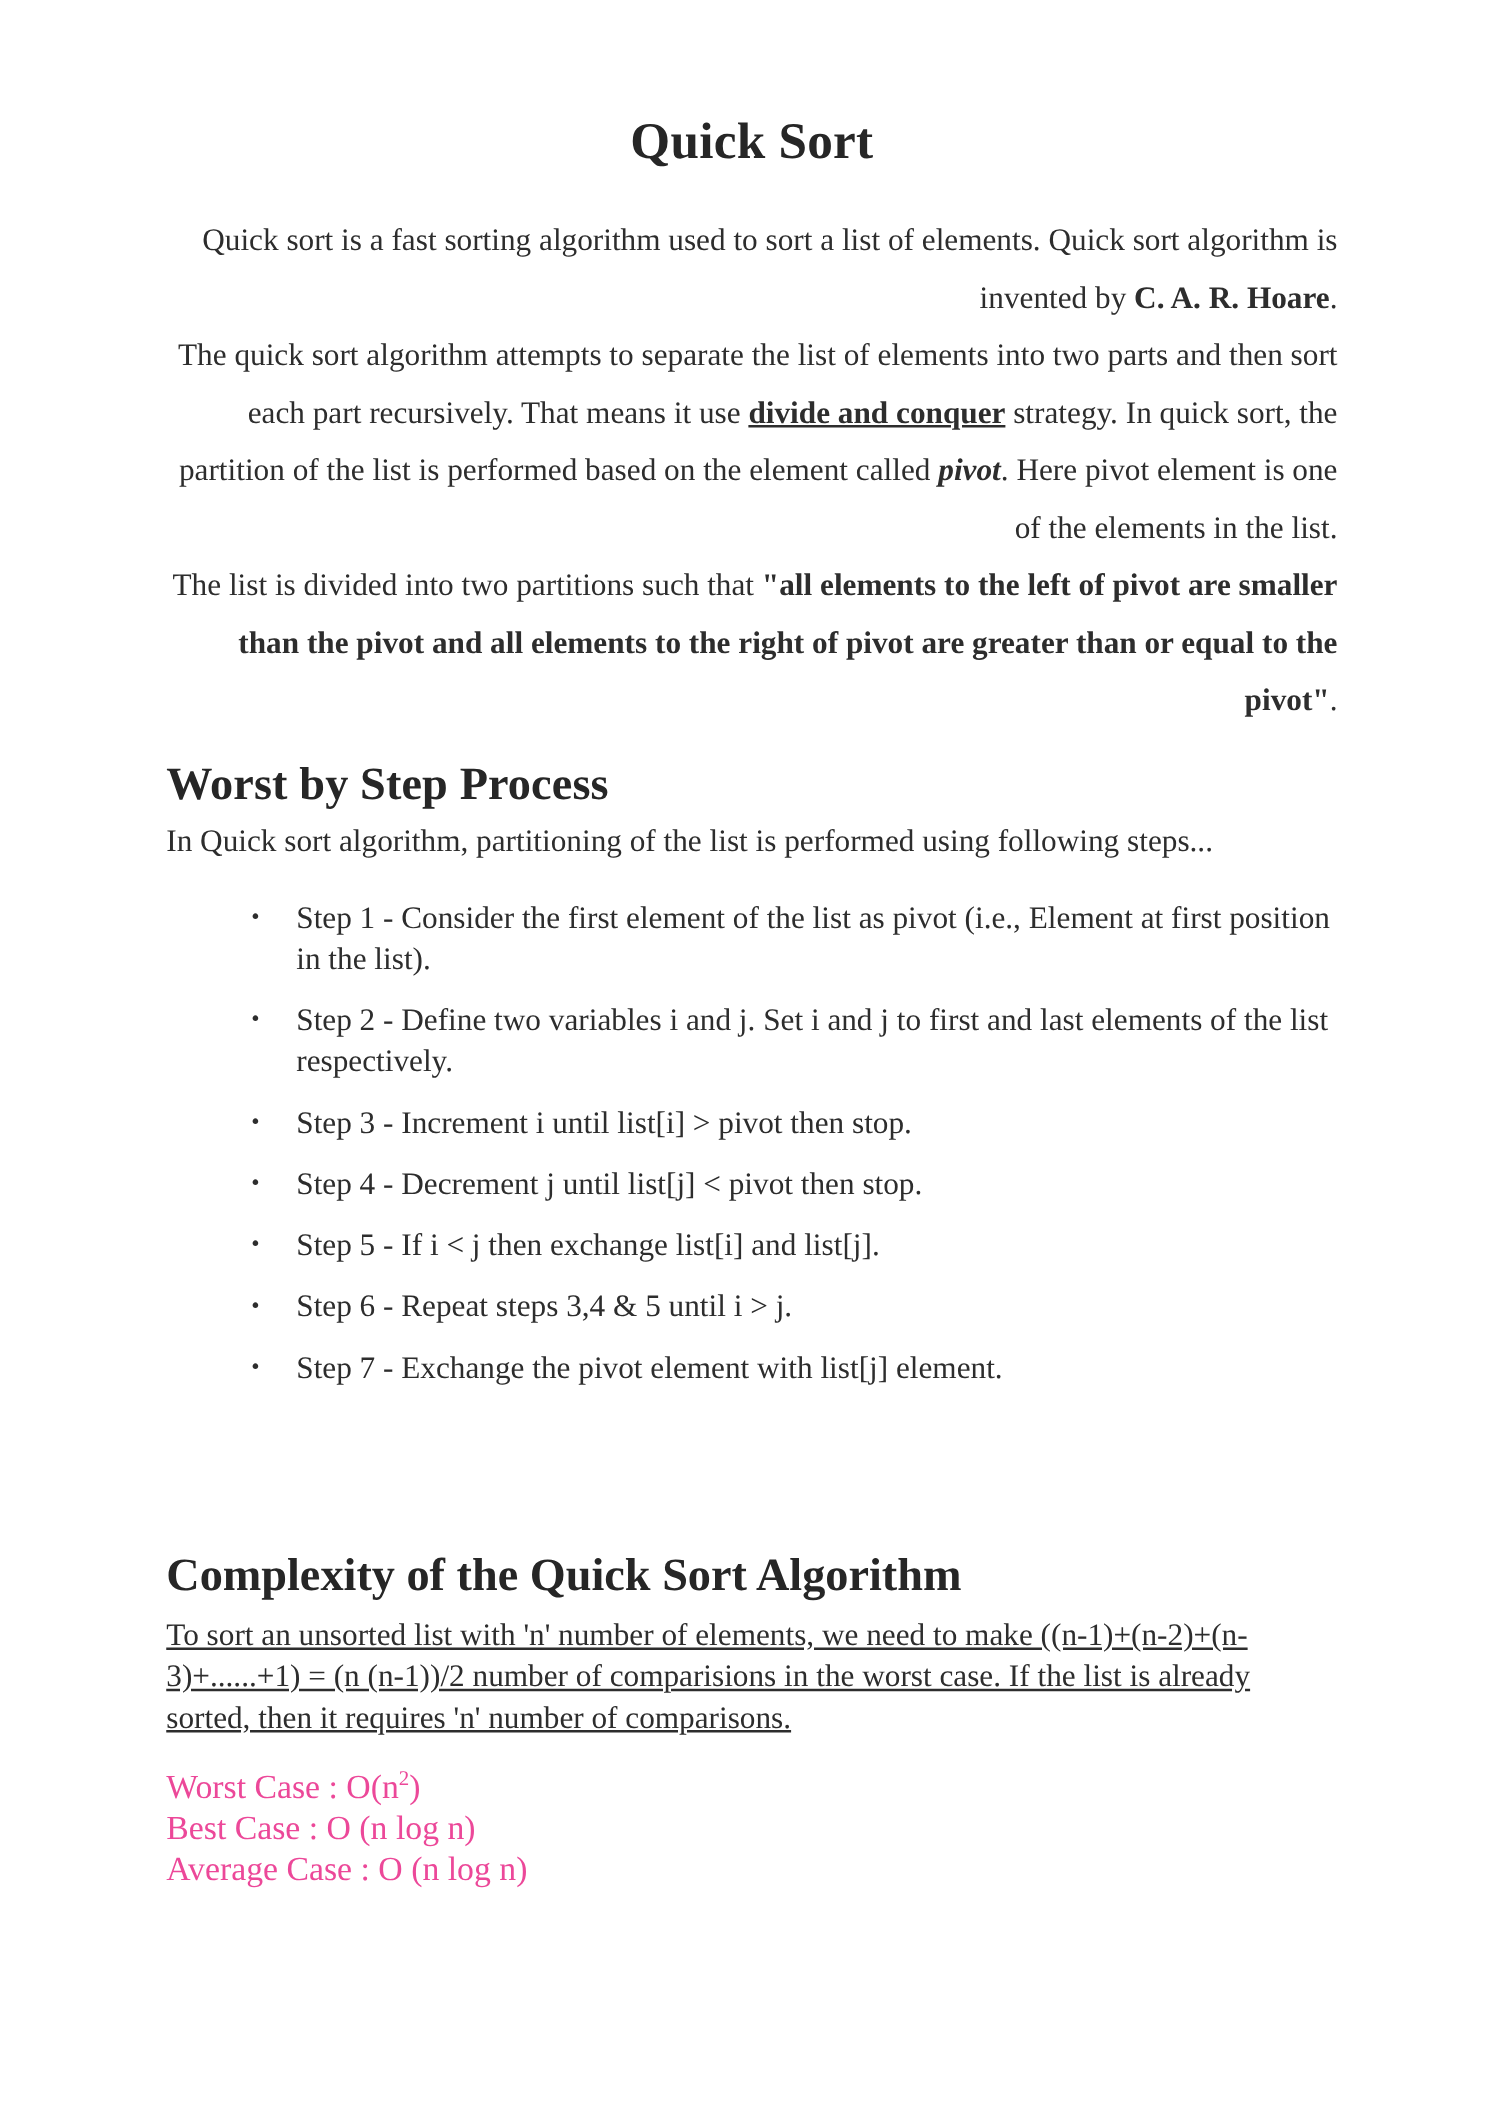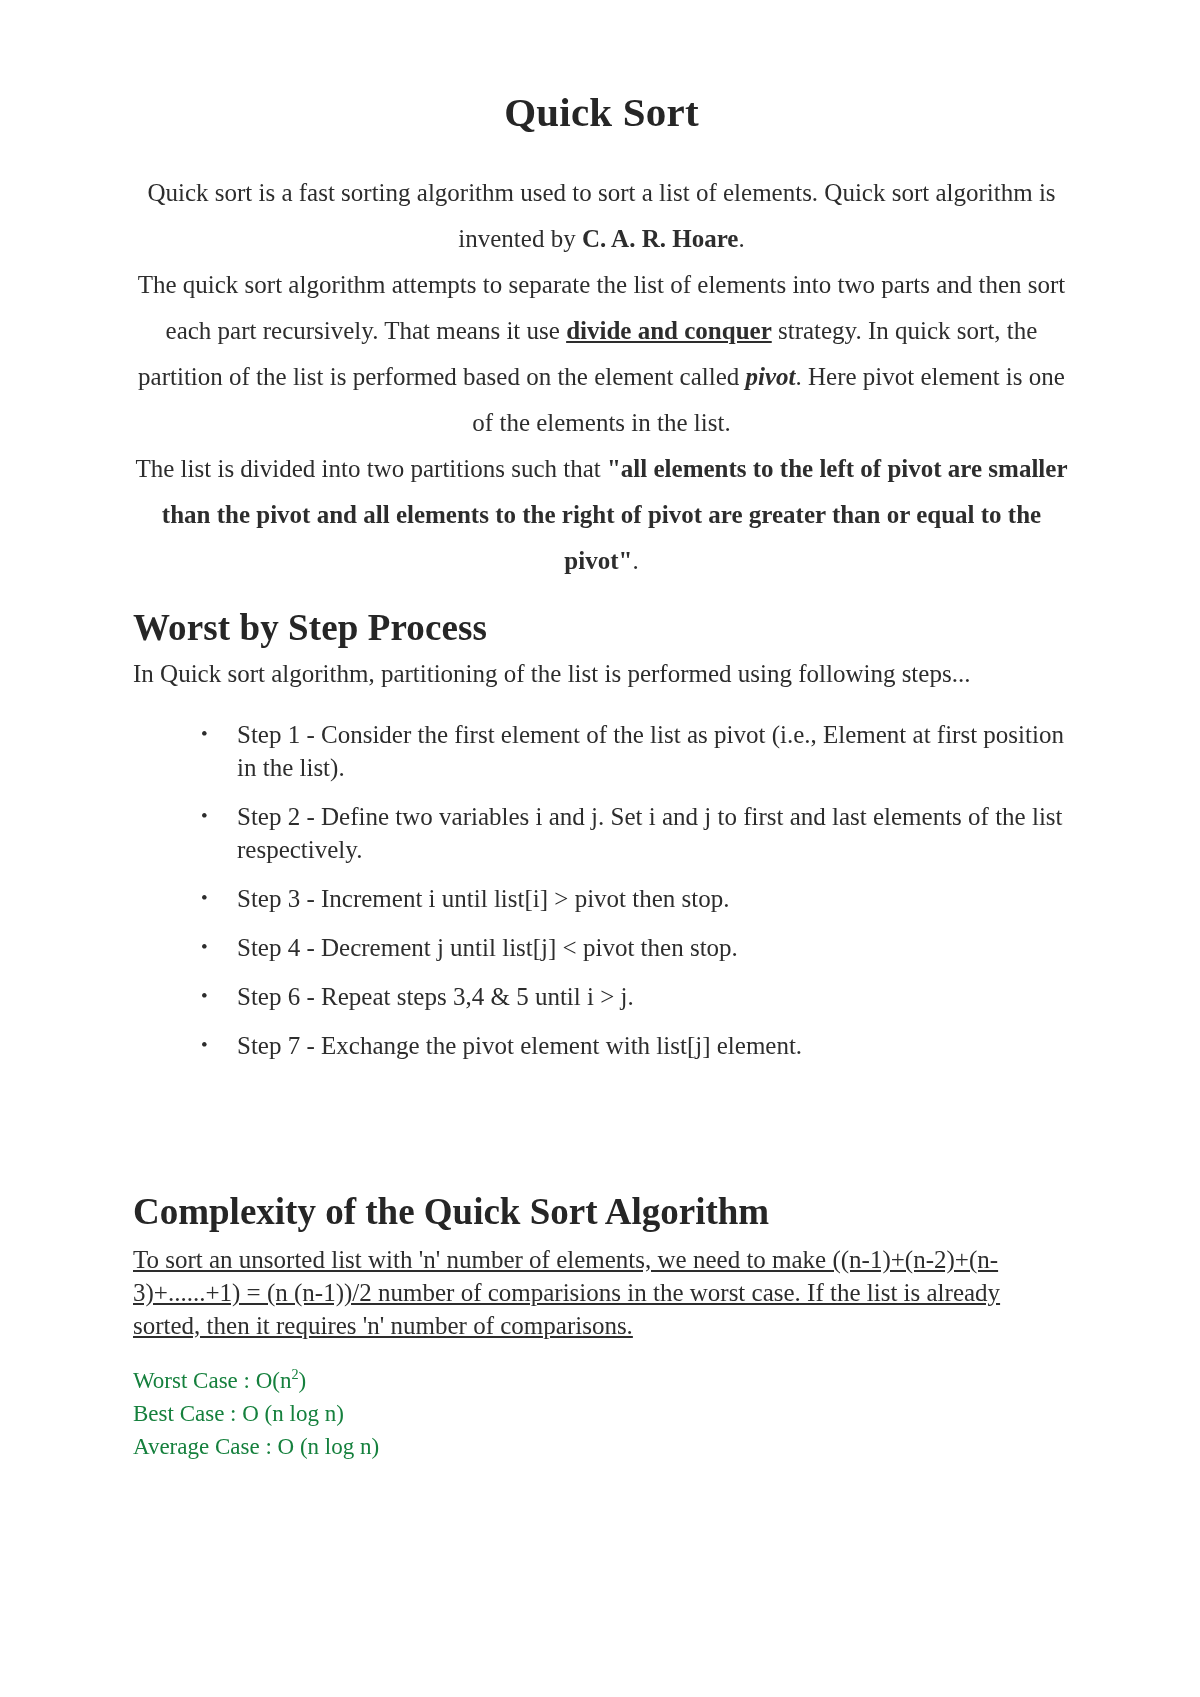--- a/index.html
+++ b/index.html
@@ -35,7 +35,7 @@
     line-height: 46px;
     margin: 0;
     color: #2d2d2d;
-    text-align: center;
+    text-align: right;
   }
   p.intro-a { margin-bottom: 0px; }
   .b { font-weight: bold; }

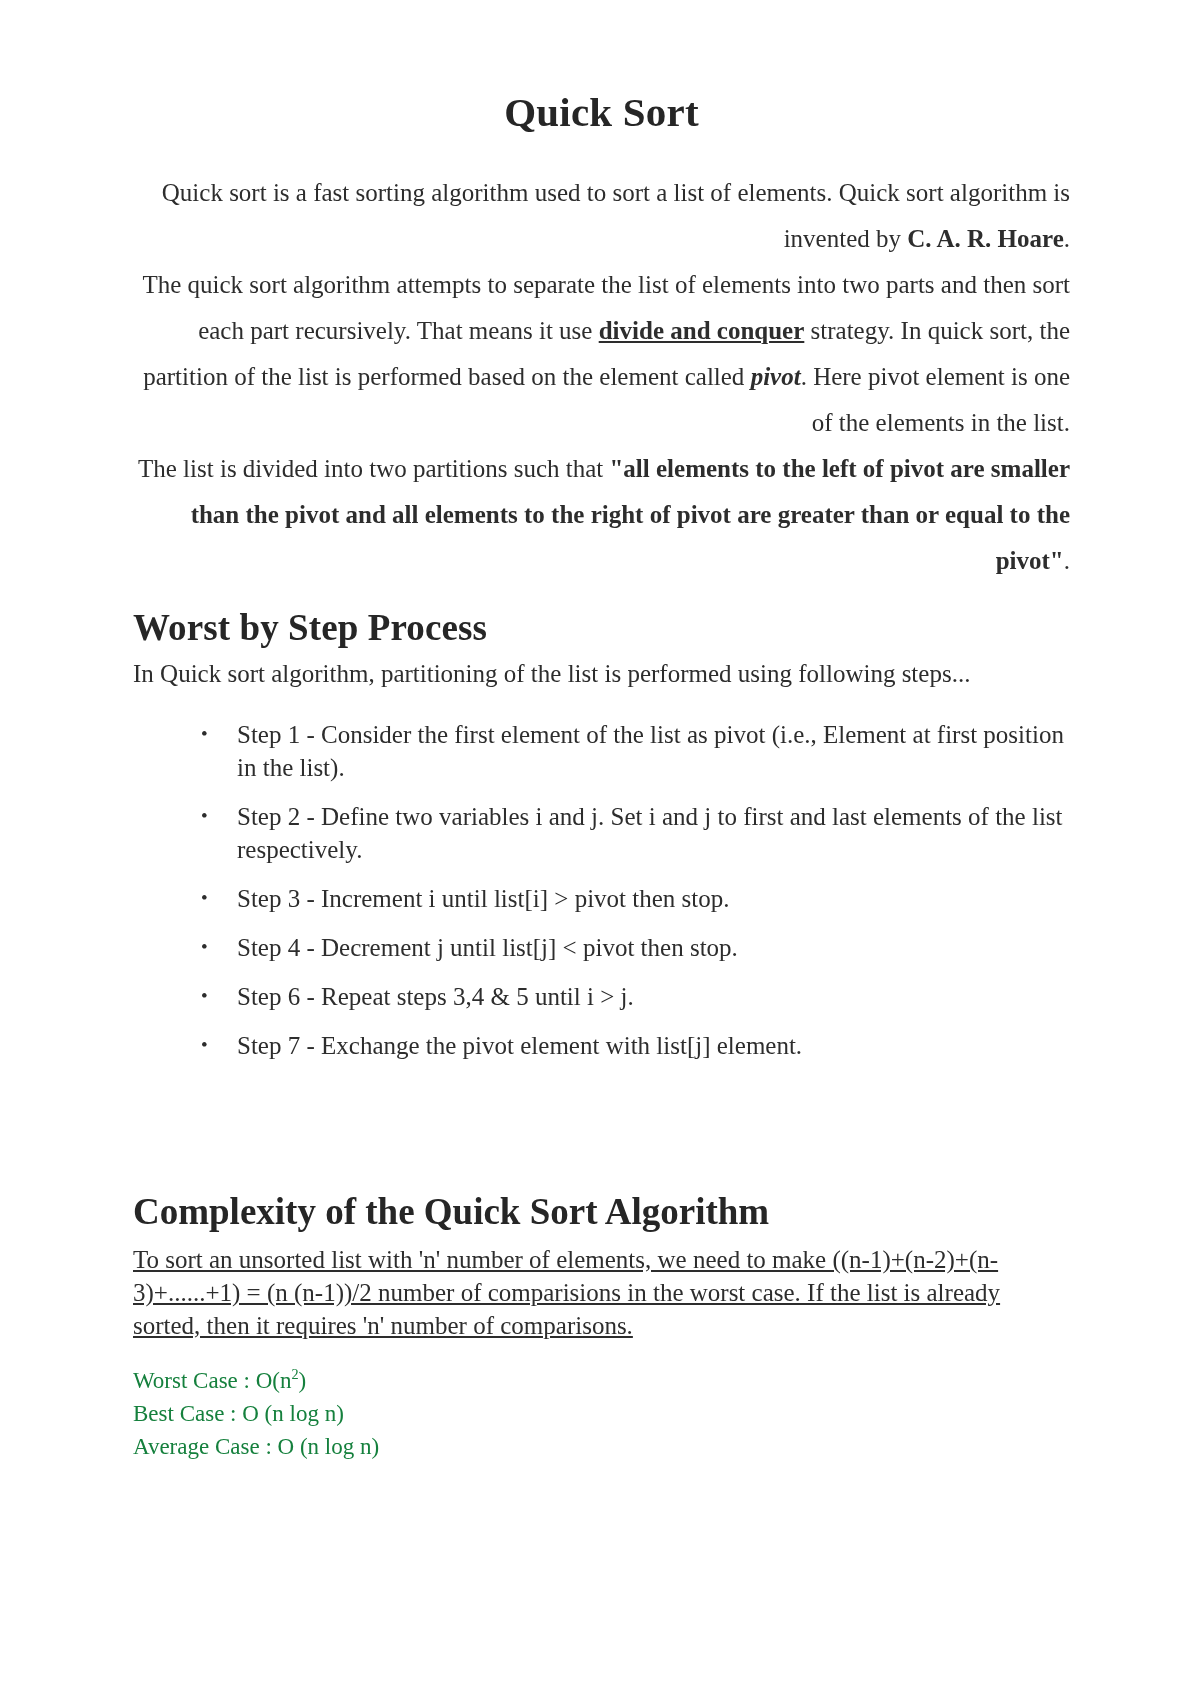--- a/index.html
+++ b/index.html
@@ -123,6 +123,7 @@
     <li>Step 2 - Define two variables i and j. Set i and j to first and last elements of the list respectively.</li>
     <li>Step 3 - Increment i until list[i] &gt; pivot then stop.</li>
     <li>Step 4 - Decrement j until list[j] &lt; pivot then stop.</li>
+    <li>Step 5 - If i &lt; j then exchange list[i] and list[j].</li>
     <li>Step 6 - Repeat steps 3,4 &amp; 5 until i &gt; j.</li>
     <li>Step 7 - Exchange the pivot element with list[j] element.</li>
   </ul>

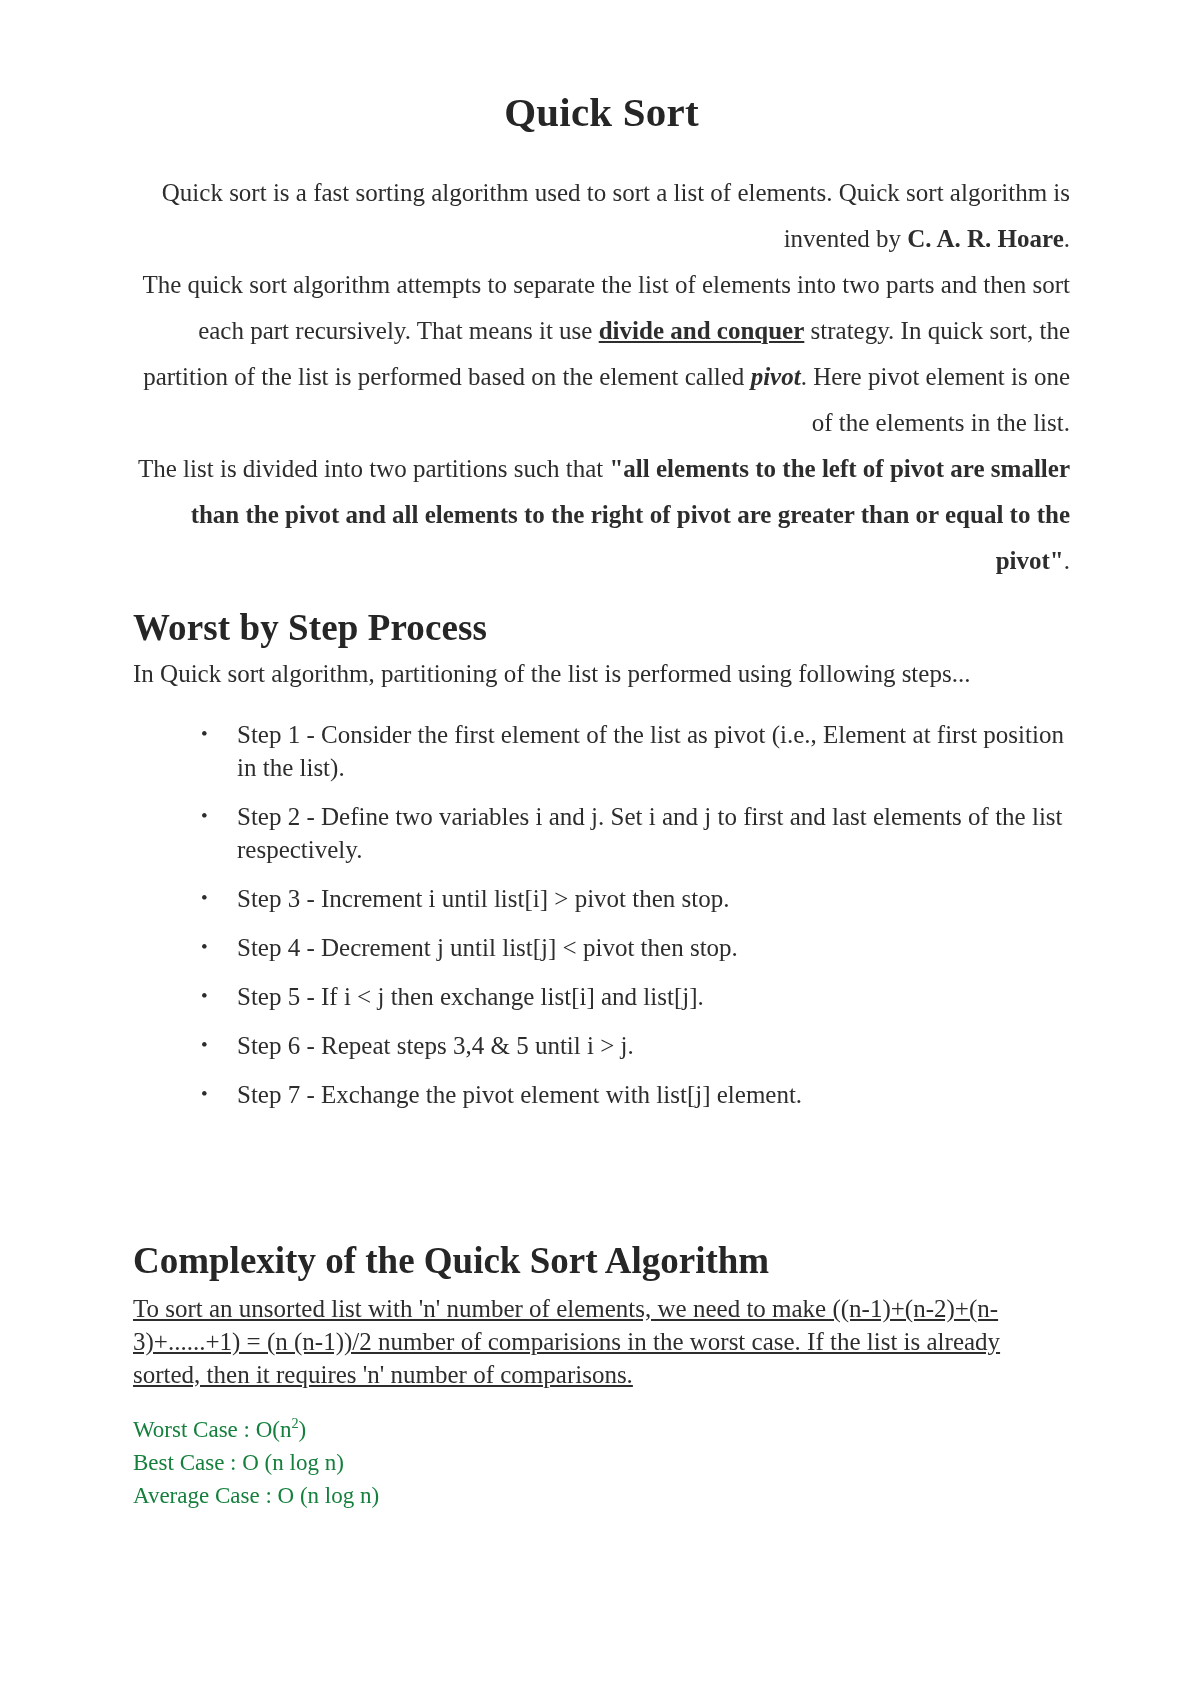--- a/index.html
+++ b/index.html
@@ -94,9 +94,9 @@
     text-decoration: underline;
   }
   .case-list {
-    font-size: 23px;
+    font-size: 27px;
     line-height: 33px;
-    color: #15803d;
+    color: #ec4899;
   }
   .case-line { white-space: pre; }
   sup { font-size: 0.62em; vertical-align: super; line-height: 0; }

